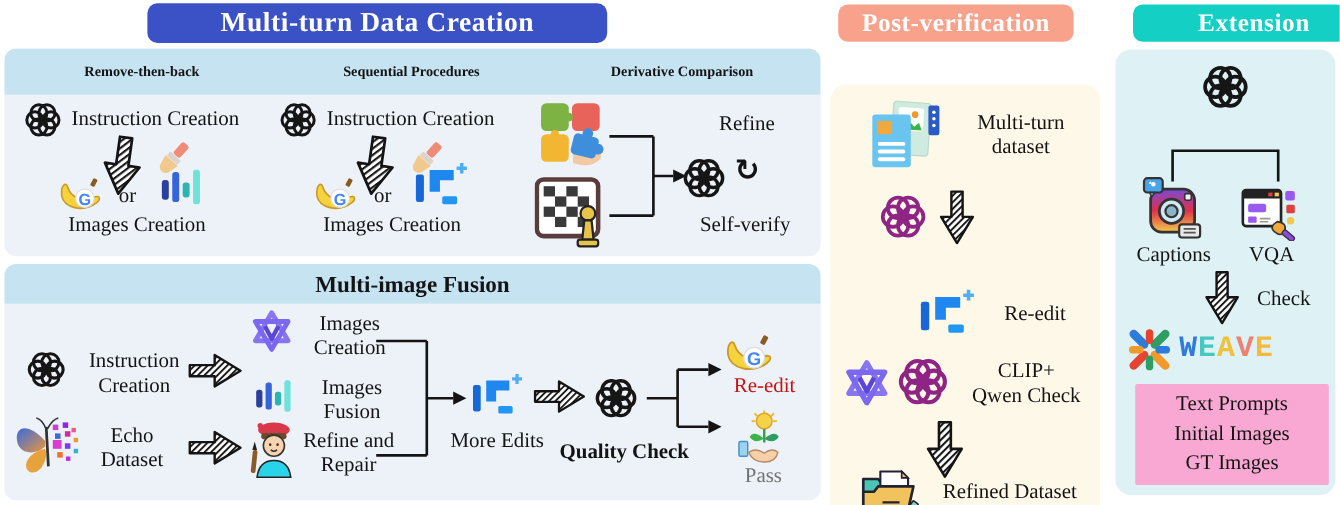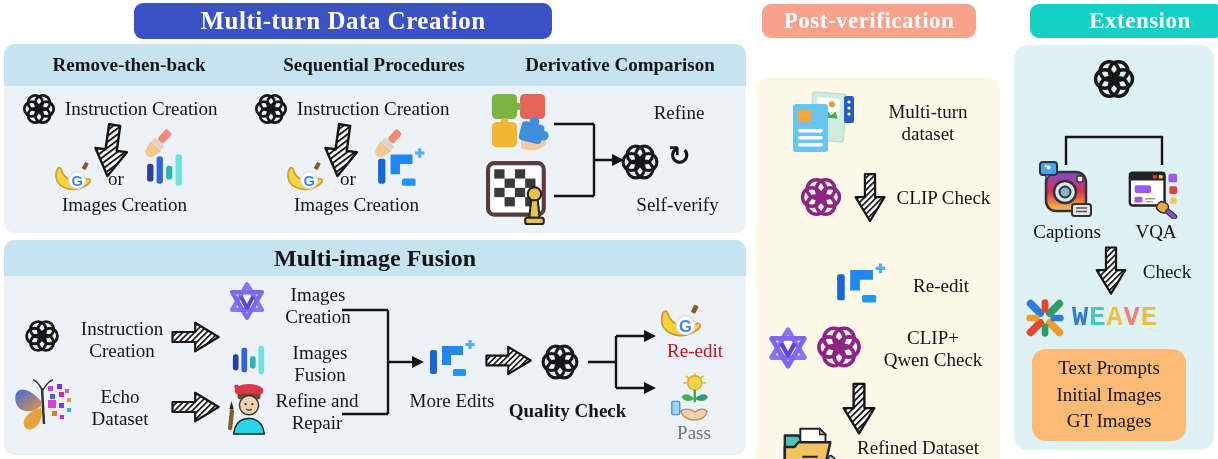--- a/index.html
+++ b/index.html
@@ -18,7 +18,7 @@
   .panel.ext{left:1014px;top:45px;width:200px;height:405px;background:#def1f5;border-radius:14px;}
   .band{background:#c5e3f1;display:flex;align-items:center;}
   .band.cols{height:42px;}
-  .band.cols .coltitle{font-weight:bold;font-size:19px;text-align:center;}
+  .band.cols .coltitle{font-weight:bold;font-size:13px;text-align:center;}
   .band.cols .c1{width:250px;} .band.cols .c2{width:240px;} .band.cols .c3{width:252px;}
   .band.fusiontitle{height:36px;justify-content:center;font-weight:bold;font-size:24px;}
   .lbl{white-space:pre-line;text-align:center;line-height:1.18;font-size:19px;}

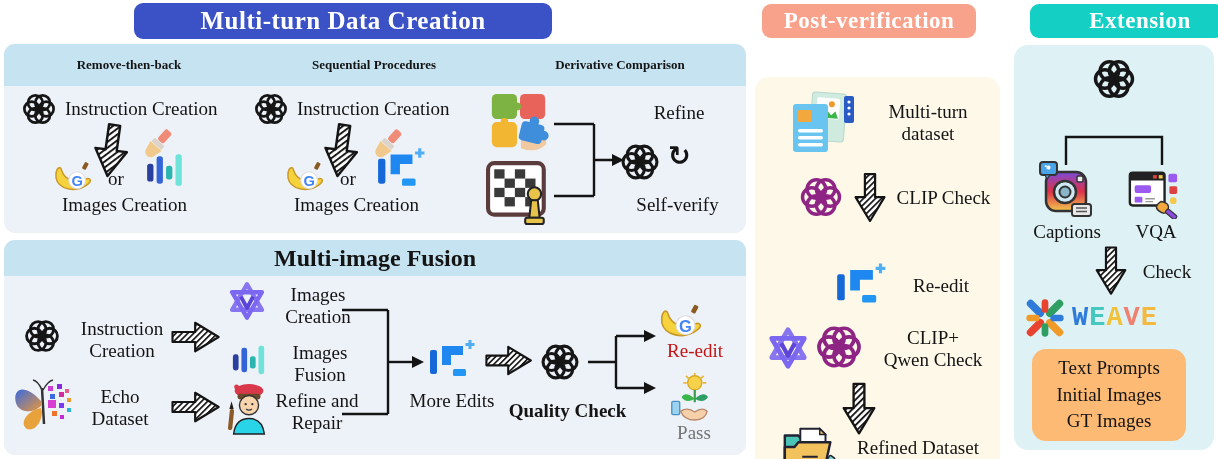--- a/index.html
+++ b/index.html
@@ -335,7 +335,6 @@
       <svg class="abs" style="left:98px;top:94px" viewBox="0 0 40 62" width="34" height="54">
           <use href="#sym-adown"></use>
         </svg>
-      <div class="abs lbl" style="left:136px;top:110px;width:105px">CLIP Check</div>
 
       <svg class="abs" style="left:80px;top:184px" viewBox="0 0 48 40" width="52" height="44">
           <use href="#sym-steps"></use>

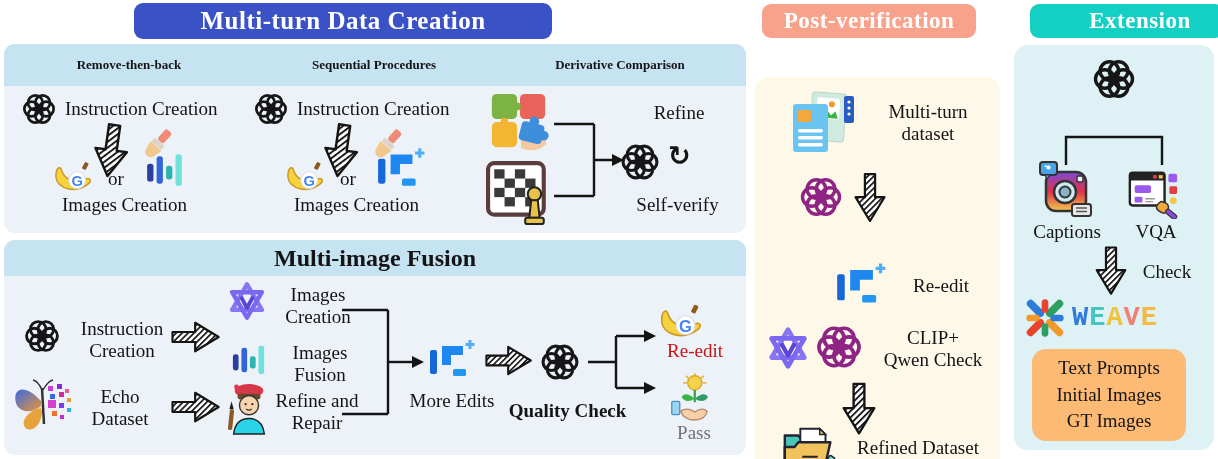--- a/index.html
+++ b/index.html
@@ -20,7 +20,7 @@
   .band.cols{height:42px;}
   .band.cols .coltitle{font-weight:bold;font-size:13px;text-align:center;}
   .band.cols .c1{width:250px;} .band.cols .c2{width:240px;} .band.cols .c3{width:252px;}
-  .band.fusiontitle{height:36px;justify-content:center;font-weight:bold;font-size:24px;}
+  .band.fusiontitle{height:36px;justify-content:center;font-weight:bold;font-size:21px;}
   .lbl{white-space:pre-line;text-align:center;line-height:1.18;font-size:19px;}
   .bold{font-weight:bold;}
   .red{color:#c41414;} .green{color:#737373;}

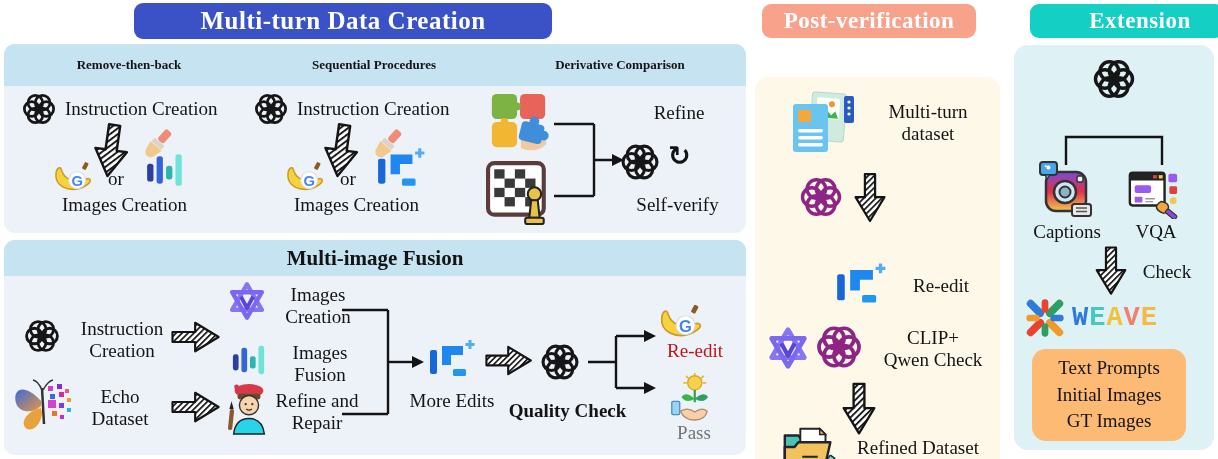--- a/index.html
+++ b/index.html
@@ -27,8 +27,8 @@
   .gpt-black{color:#161616;} .gpt-purple{color:#8e2484;}
   .loopglyph{font-family:"DejaVu Sans",sans-serif;font-size:27px;font-weight:bold;color:#141414;}
   .weave-word{font-weight:bold;font-size:27px;letter-spacing:1px;font-family:Liberation Mono, monospace;}
-  .outbox{position:absolute;left:18px;top:304px;width:154px;height:92px;background:#fdba74;
-          border-radius:14px;display:flex;align-items:center;justify-content:center;}
+  .outbox{position:absolute;left:18px;top:304px;width:176px;height:92px;background:#f9a8d4;
+          border-radius:2px;display:flex;align-items:center;justify-content:center;}
   .outbox .lbl{line-height:1.4;}
   svg.cn{position:absolute;overflow:visible;}
   .cn path,.cn line{stroke:#141414;stroke-width:2.4;fill:none;}

